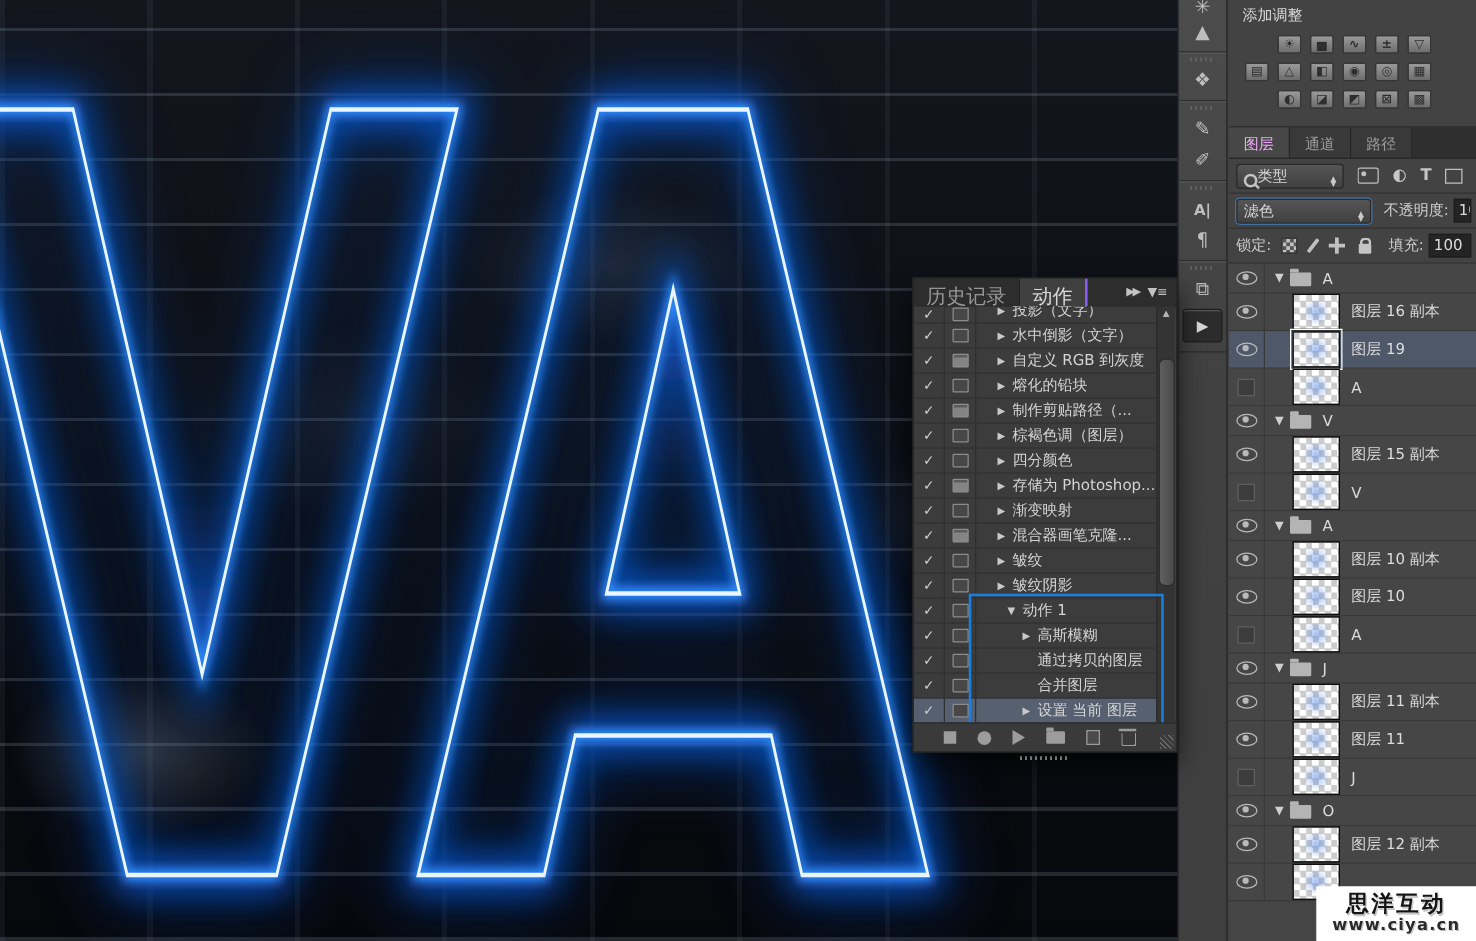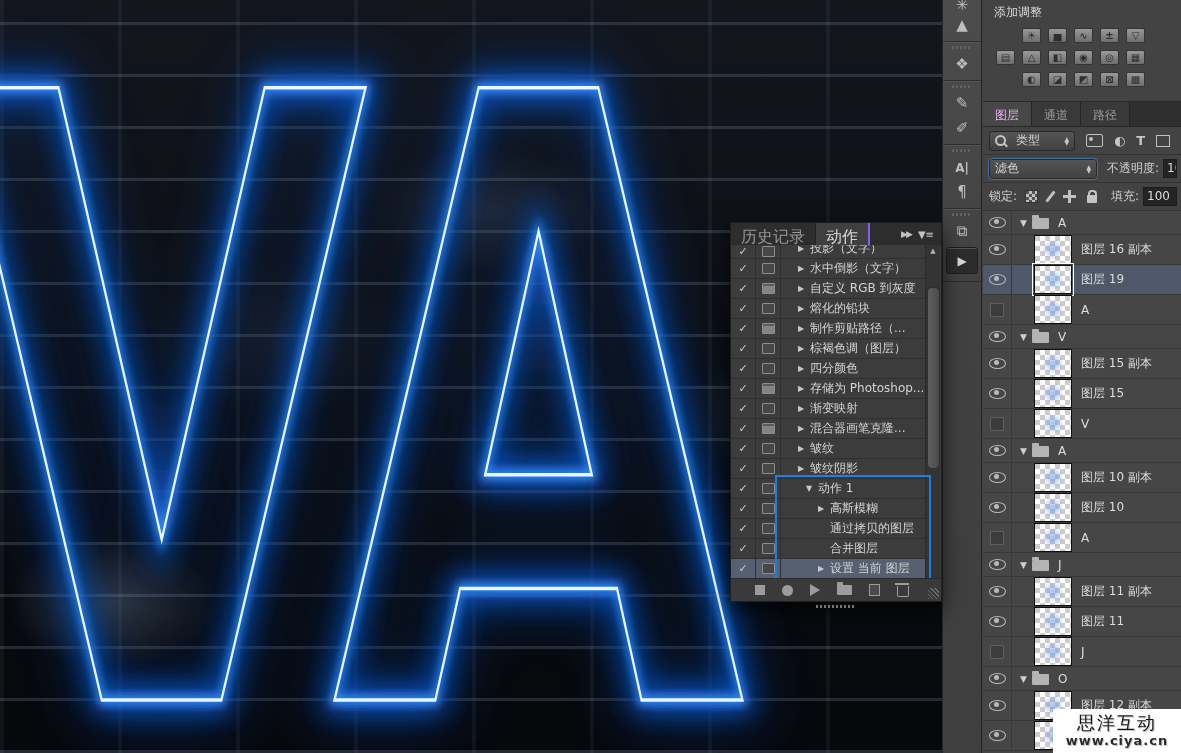--- a/index.html
+++ b/index.html
@@ -56,7 +56,7 @@
   .lp-tab{padding:5px 12px 0;font-size:12px;color:#9b9b9b;background:#393939;border-right:1px solid #262626}
   .lp-tab.active{background:#474747;color:#f0abfc}
   .lp-row{display:flex;align-items:center;height:28px;border-bottom:1px solid #333;padding:0 4px 0 6px;box-sizing:border-box}
-  .combo{display:flex;align-items:center;gap:10px;box-sizing:border-box;height:20px;padding:0 5px;
+  .combo{display:flex;align-items:flex-end;gap:0;box-sizing:border-box;height:20px;padding:0 5px;
     background:linear-gradient(180deg,#555,#414141);border:1px solid #282828;border-radius:3px;
     color:#d6d6d6;font-size:12px;white-space:nowrap}
   .arrows{margin-left:auto;display:flex;flex-direction:column;font-size:6px;line-height:4px;color:#c9c9c9}

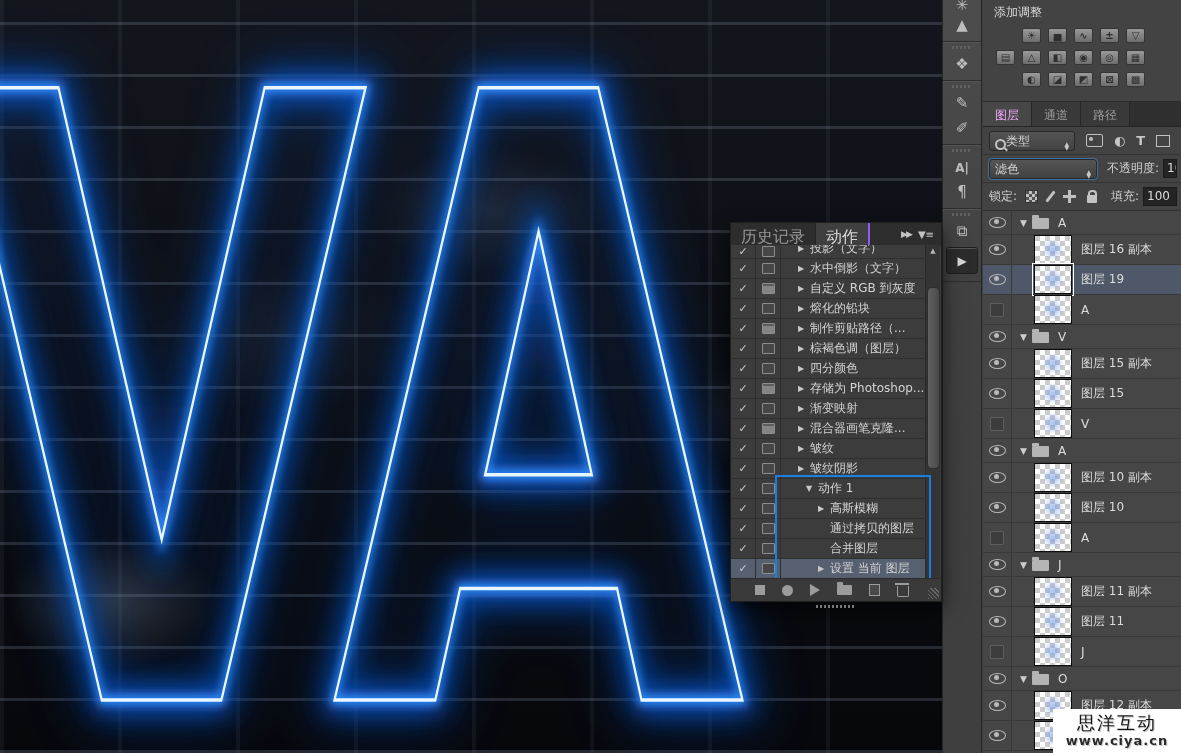--- a/index.html
+++ b/index.html
@@ -324,13 +324,6 @@
     </div>
     <div class="lrow lay">
       <span class="eye-cell">
-          <span class="eye"></span>
-        </span>
-      <span class="thumb"></span>
-      <span class="lname">图层 15</span>
-    </div>
-    <div class="lrow lay">
-      <span class="eye-cell">
           <span class="eye-off"></span>
         </span>
       <span class="thumb"></span>

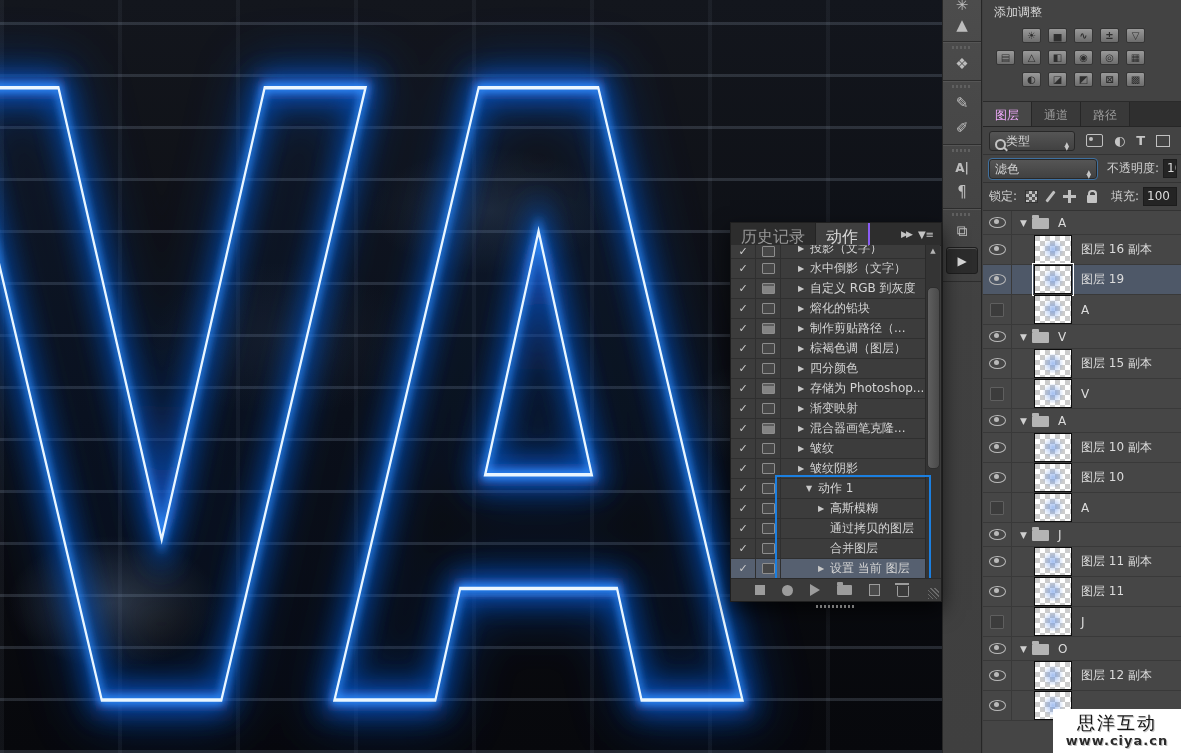--- a/index.html
+++ b/index.html
@@ -141,7 +141,7 @@
   .a-handle .dots{width:40px;height:3px;background:repeating-linear-gradient(90deg,#777 0 2px,transparent 2px 4px)}
   
   .watermark{position:absolute;left:1053px;top:709px;width:128px;height:44px;background:#fff;text-align:center;overflow:hidden}
-  .wm1{font-size:18px;font-weight:normal;color:#141414;letter-spacing:2px;margin-top:2px;
+  .wm1{font-size:18px;font-weight:bold;color:#141414;letter-spacing:2px;margin-top:2px;
     text-shadow:0 0 2px #fff,1px 1px 0 #bbb}
   .wm2{font-size:13px;font-weight:bold;color:#2a2a2a;letter-spacing:1px;margin-top:-2px;
     text-shadow:0 0 2px #fff,1px 1px 0 #bbb}

